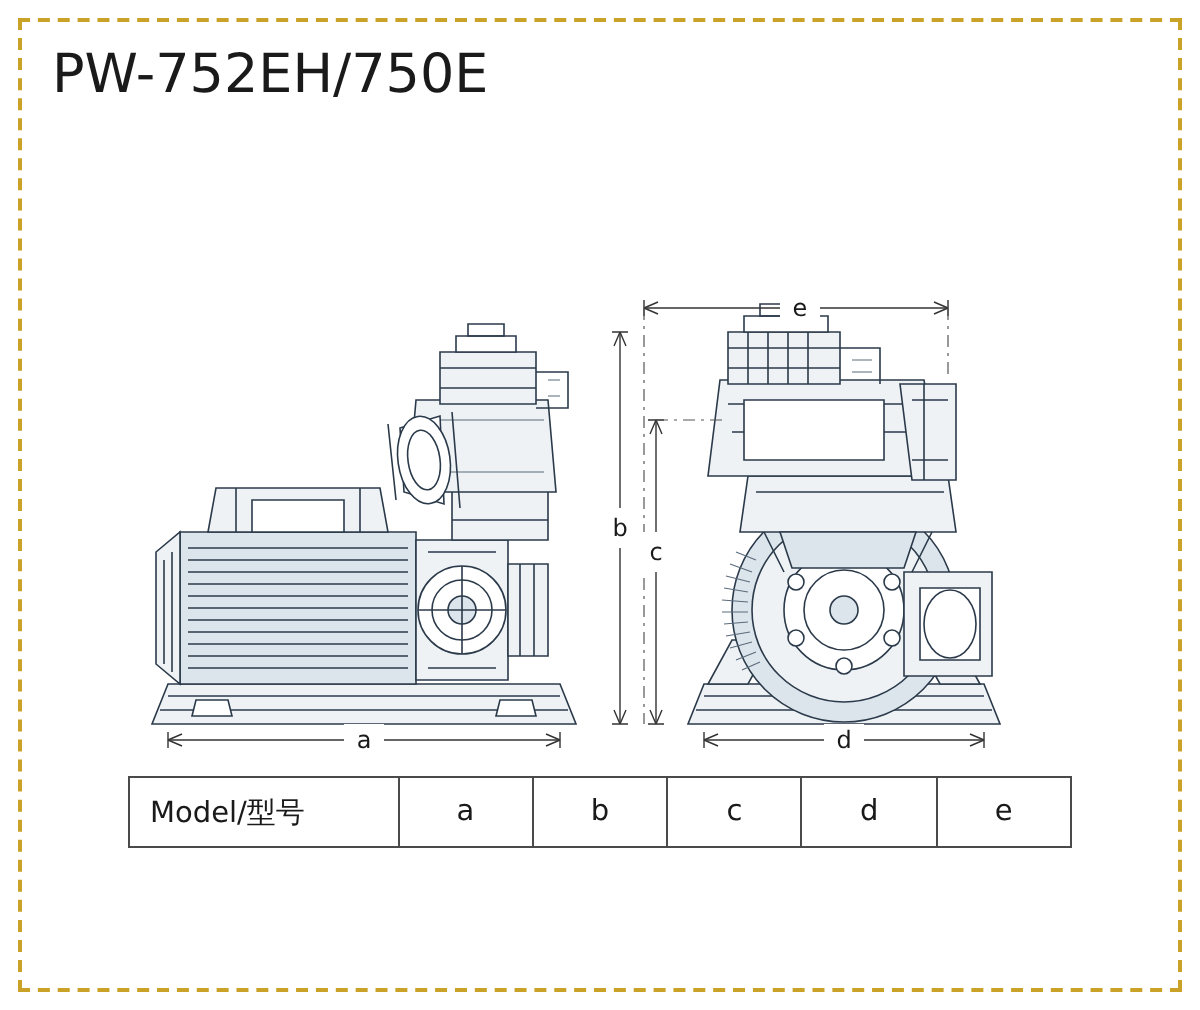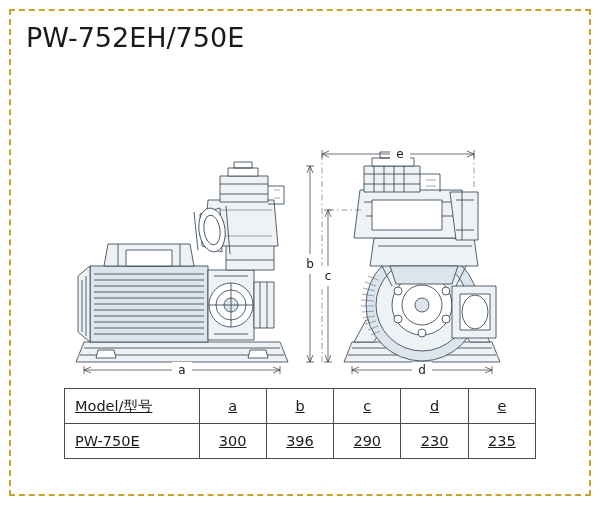--- a/index.html
+++ b/index.html
@@ -66,7 +66,6 @@
     border-collapse: collapse;
     font-size: 14px;
     color: #1a1a1a;
-    text-decoration: underline;
   }
   .spec-table td, .spec-table th {
     border: 1px solid #4a4a4a;

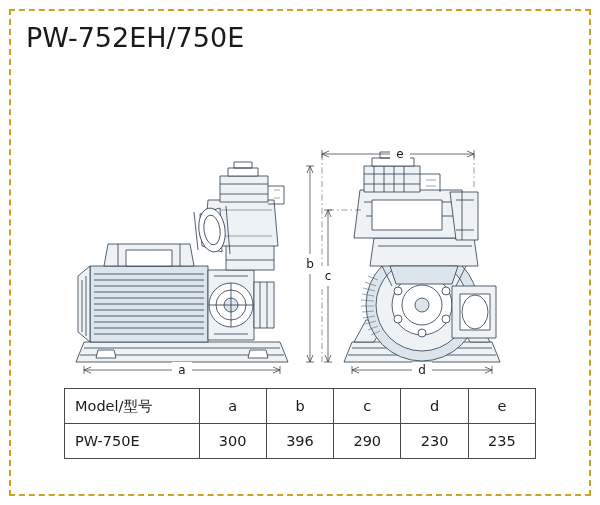--- a/index.html
+++ b/index.html
@@ -251,14 +251,6 @@
       </tr>
     </thead>
     <tbody>
-      <tr>
-        <td class="model-col">PW-750E</td>
-        <td>300</td>
-        <td>396</td>
-        <td>290</td>
-        <td>230</td>
-        <td>235</td>
-      </tr>
     </tbody>
   </table>
 

